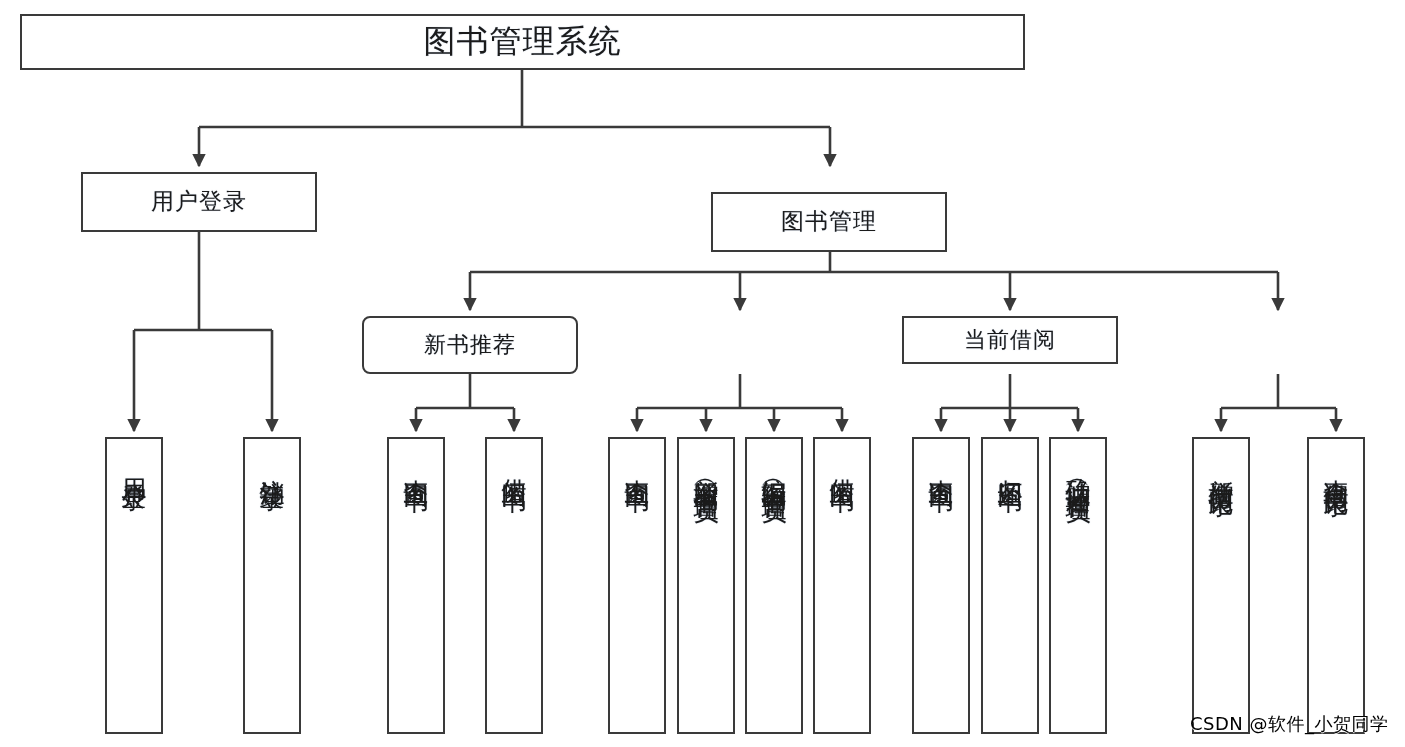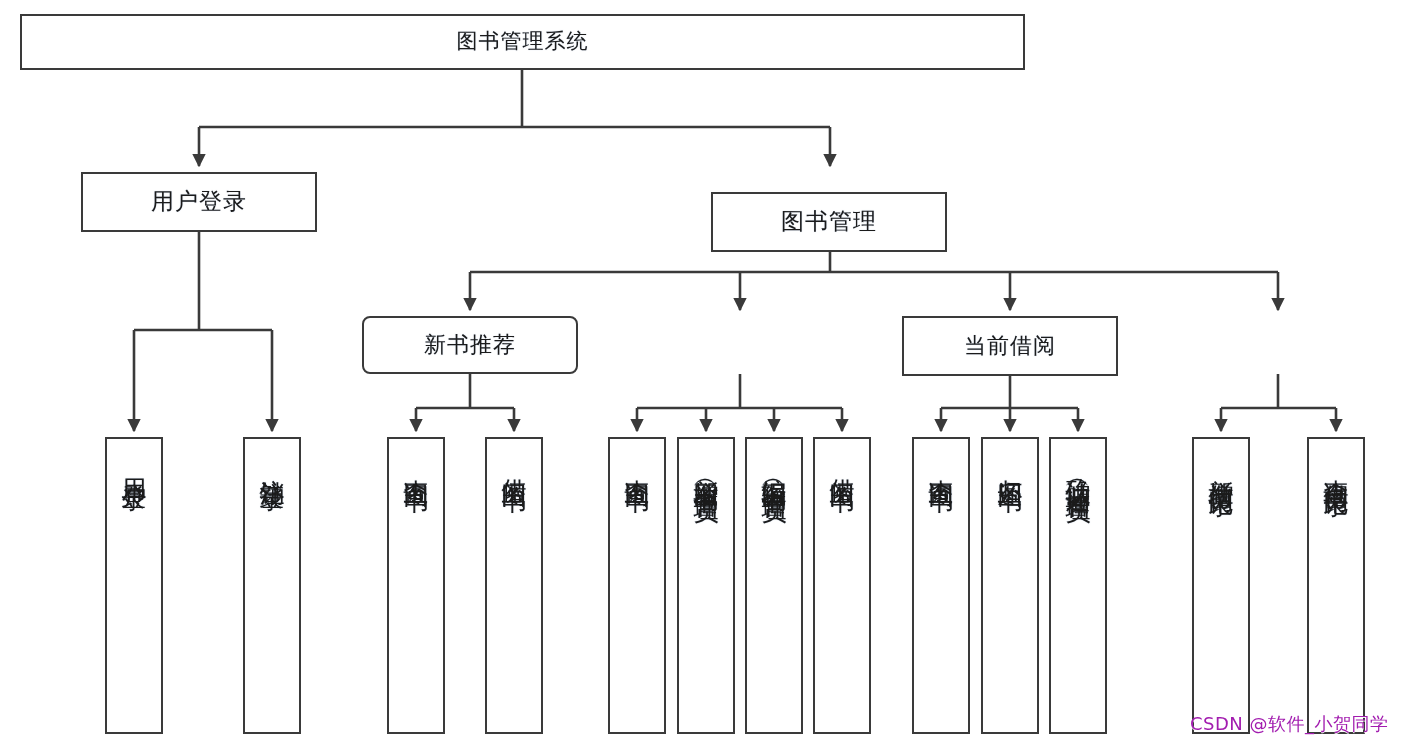--- a/index.html
+++ b/index.html
@@ -23,7 +23,7 @@
     text-shadow:0 0 1px rgba(120,150,190,.55);
   }
   .h-node .lbl{font-size:23px;line-height:1.1;}
-  .root .lbl{font-size:21px;}
+  .root .lbl{font-size:32px;}
   .lvl3 .lbl{font-size:22px;}
 
   

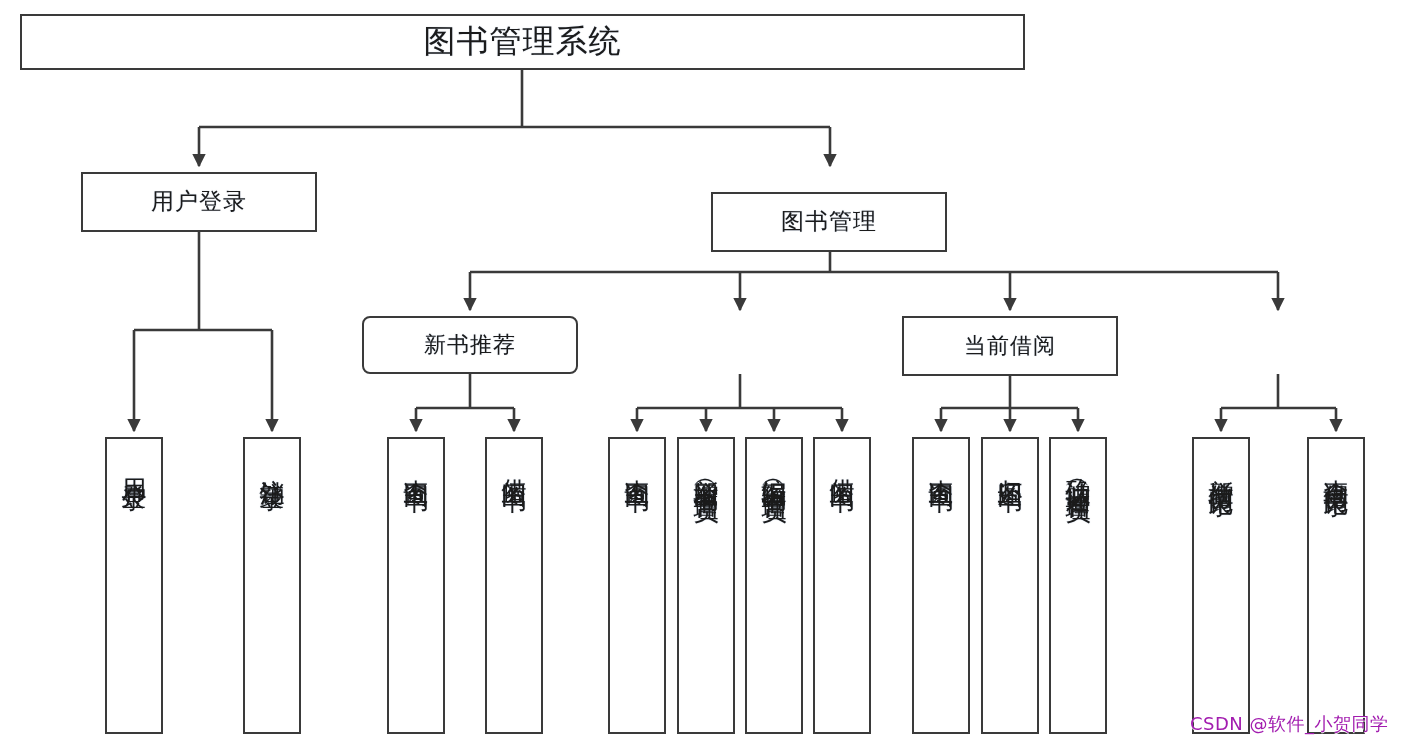--- a/index.html
+++ b/index.html
@@ -119,7 +119,7 @@
   </div>
 
 
-  <div class="node h-node lvl3" style="left:902px;top:316px;width:216px;height:60px;">
+  <div class="node h-node lvl3" style="left:902px;top:316px;width:216px;height:48px;">
     <span class="lbl">当前借阅</span>
   </div>
 

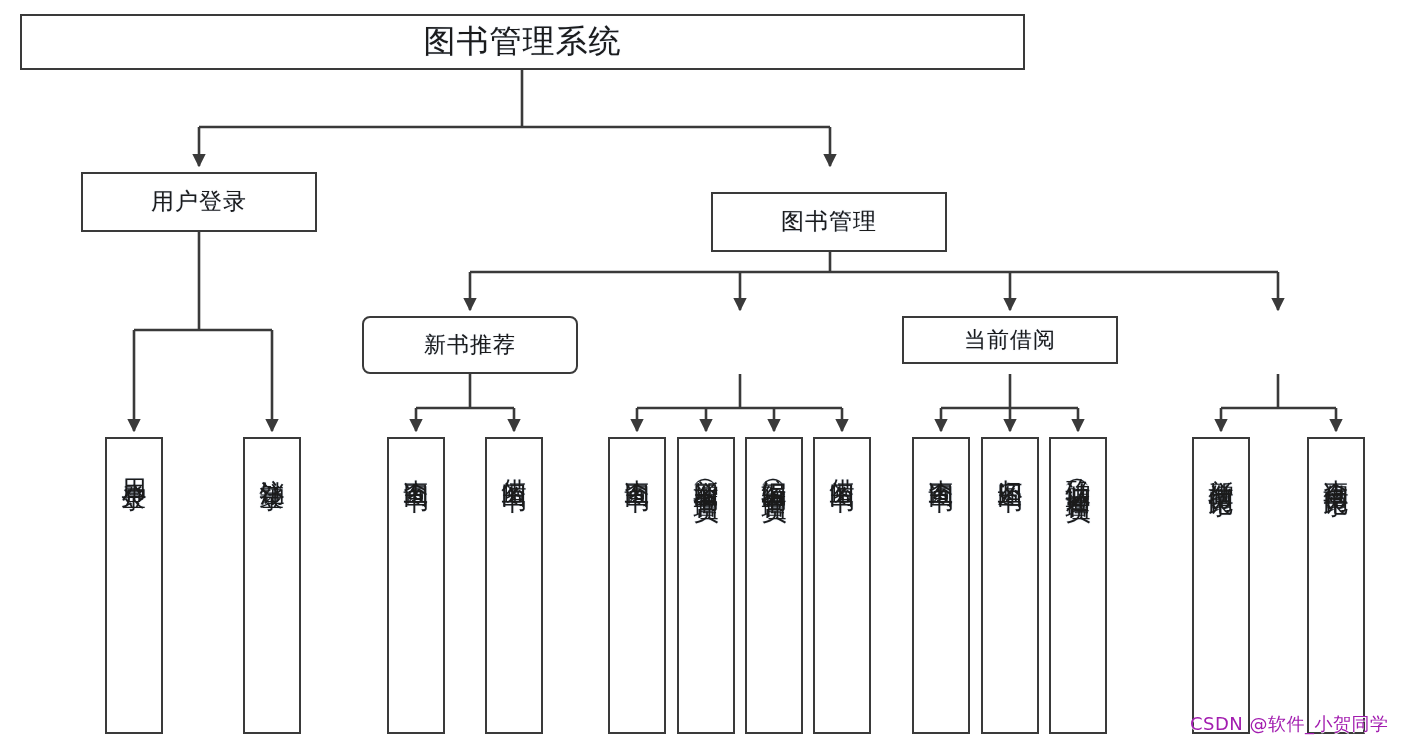--- a/index.html
+++ b/index.html
@@ -40,7 +40,7 @@
 
   #watermark{
     position:absolute;left:1190px;top:712px;
-    font-size:18px;color:#a21caf;
+    font-size:18px;color:#000000;
     letter-spacing:.5px;white-space:nowrap;
     text-shadow:0 1px 0 rgba(255,255,255,.9);
   }

